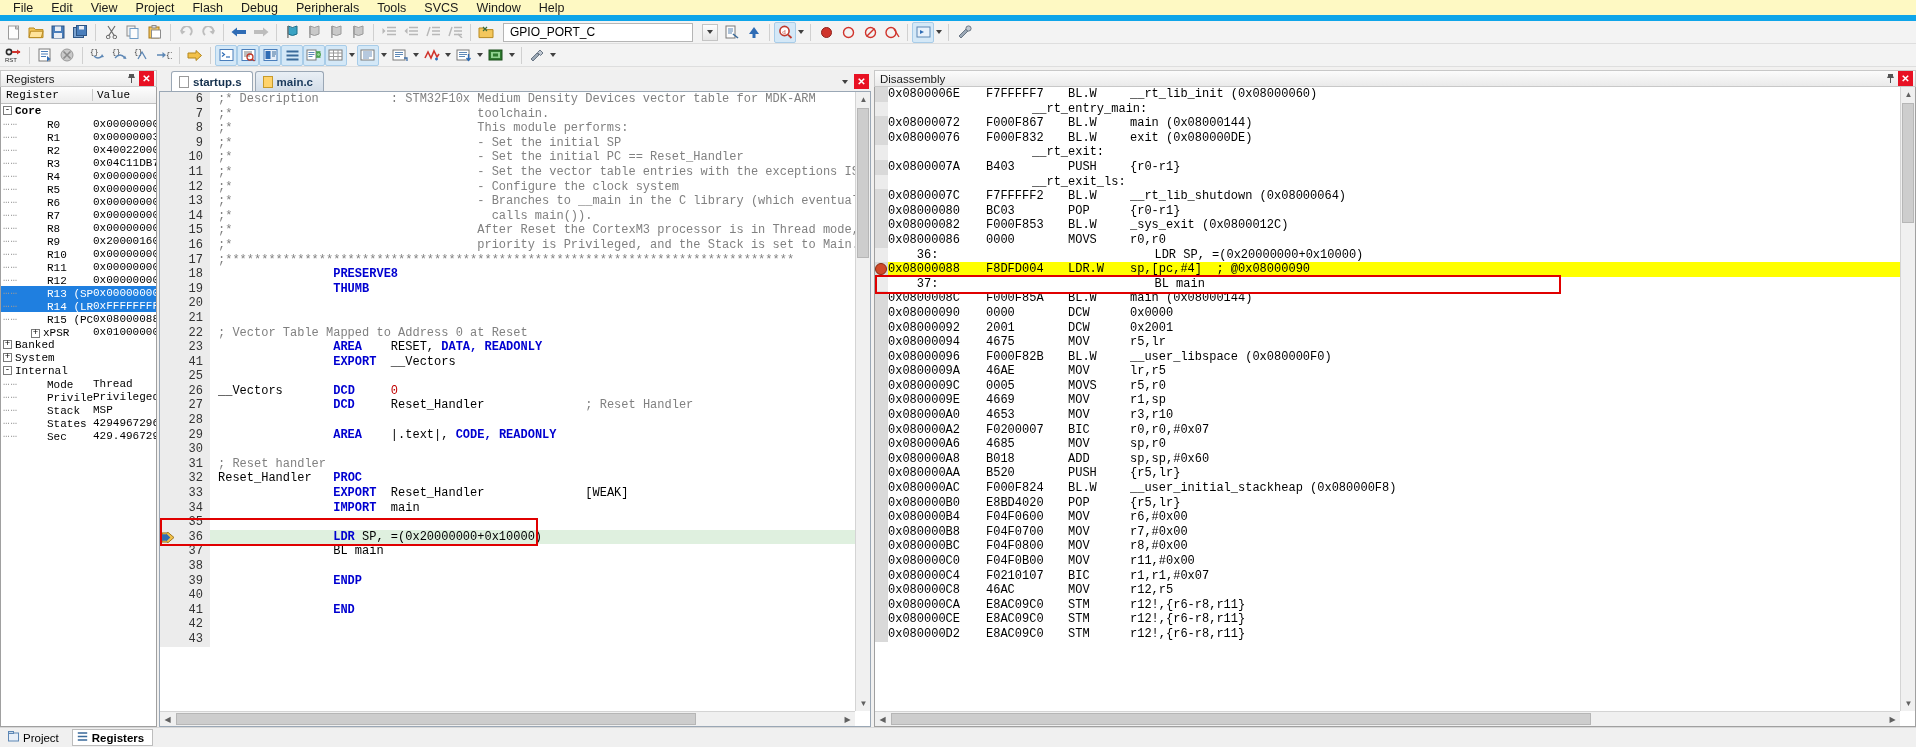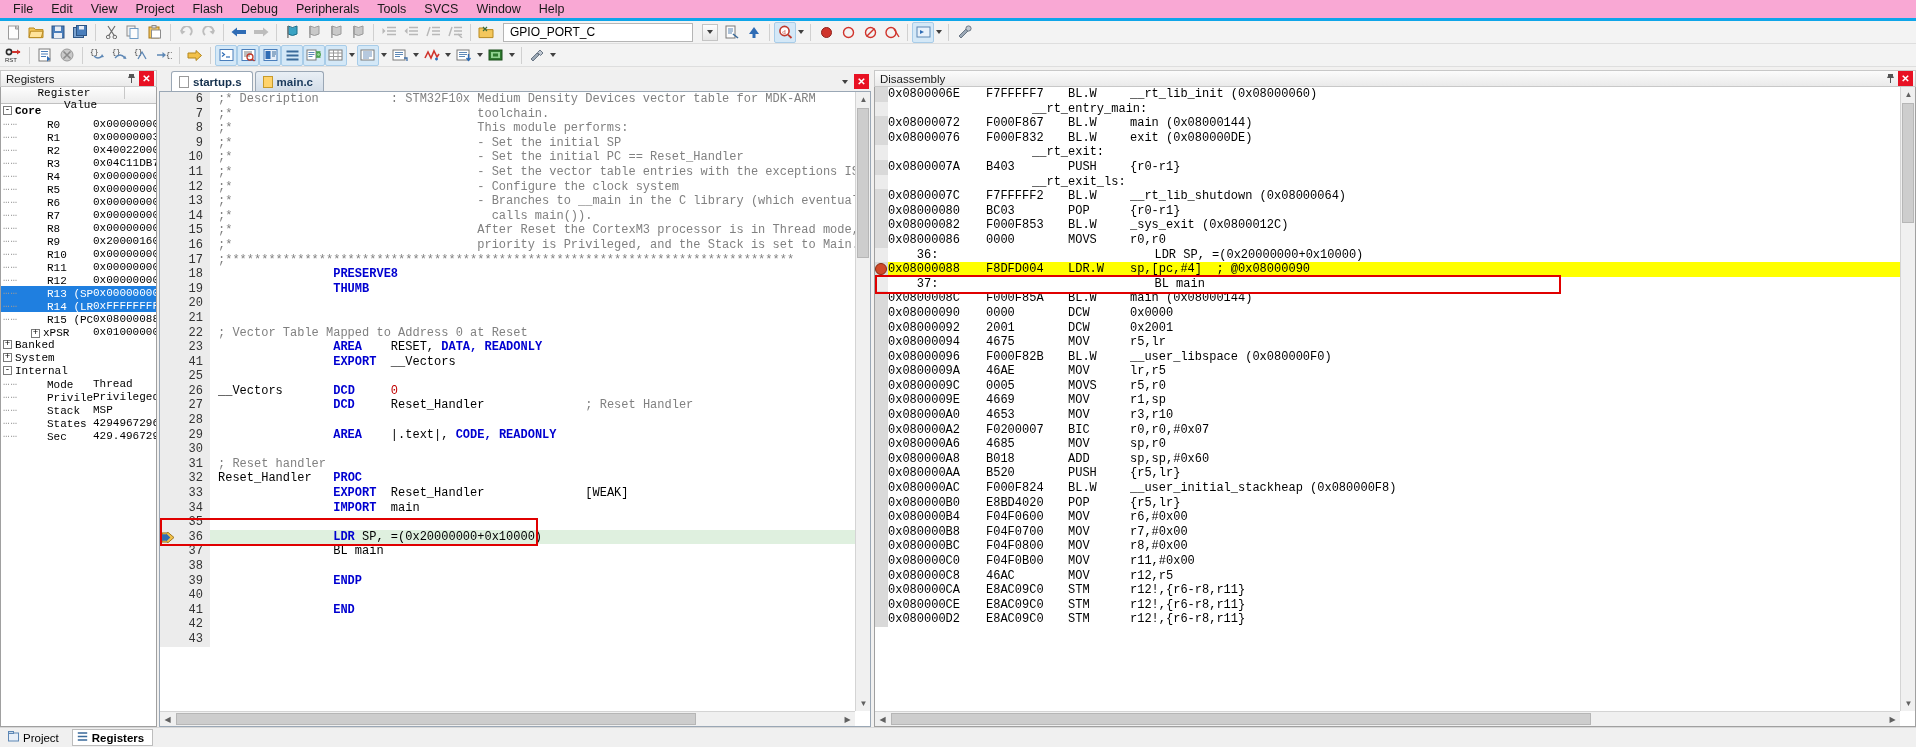--- a/index.html
+++ b/index.html
@@ -17,8 +17,8 @@
   
   #menubar {
     height: 21px; display: flex; align-items: center;
-    background: #f9a8d4; padding-left: 4px;
-    border-bottom: 3px solid #0ea5e9;
+    background: #fef9c3; padding-left: 4px;
+    border-bottom: 6px solid #0ea5e9;
   }
   .menu-item {
     padding: 2px 9px; font-size: 12.5px; color: #1a1a1a; cursor: default;

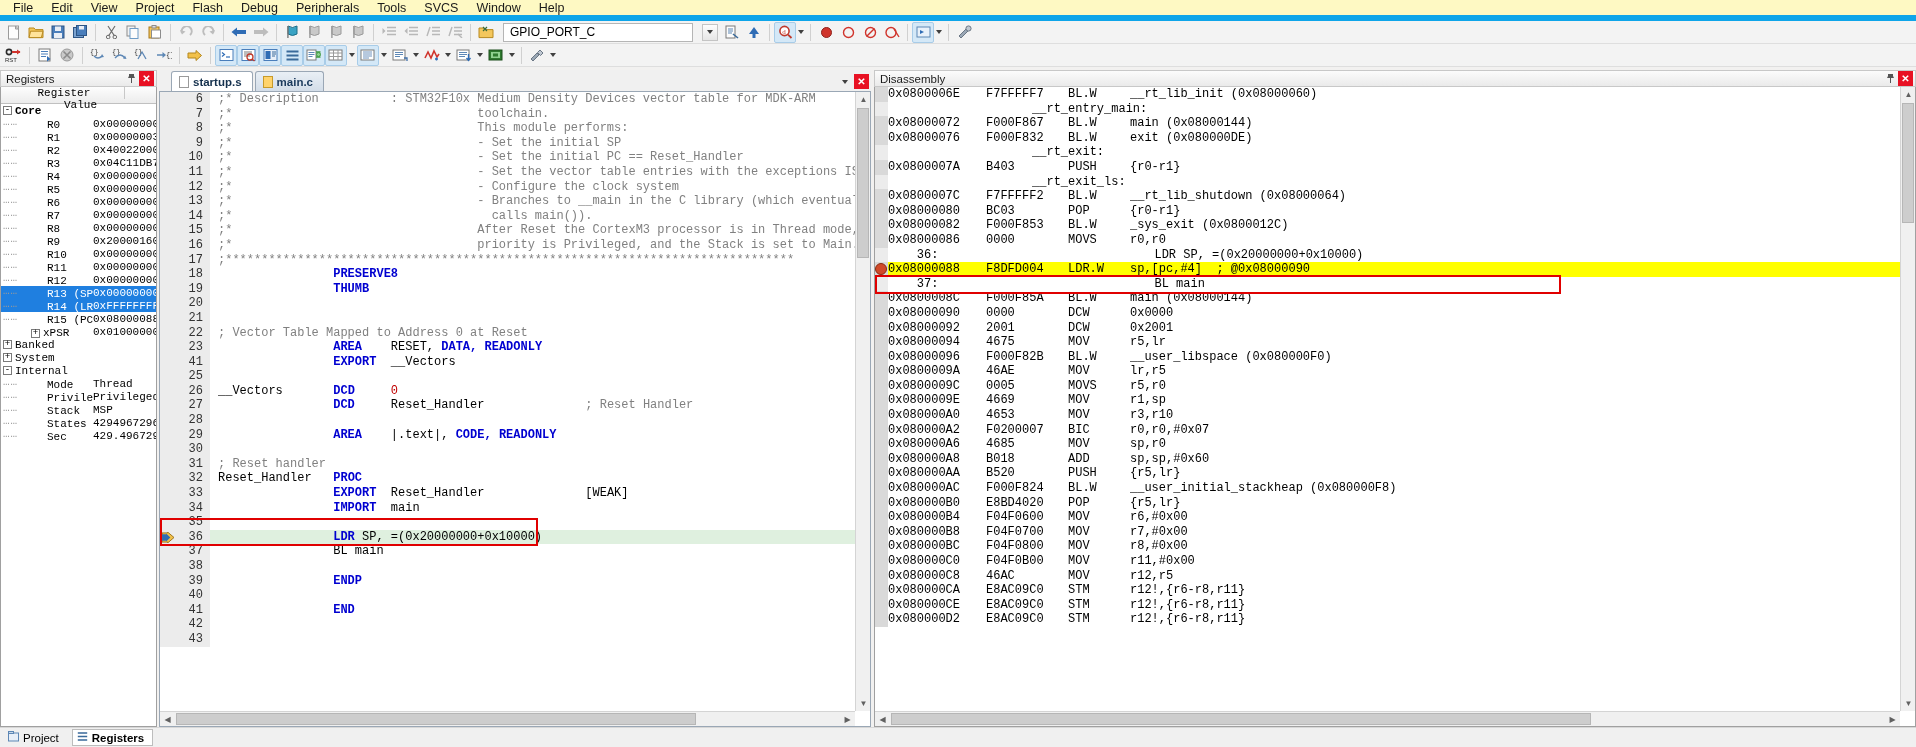--- a/index.html
+++ b/index.html
@@ -77,7 +77,7 @@
   .reg-head {
     display: flex; height: 17px; background: linear-gradient(#fdfdfd,#ececec);
     border-bottom: 1px solid #c0c0c0; font-family: "Liberation Mono", monospace;
-    font-size: 11px; align-items: center; flex-direction: column;
+    font-size: 11px; align-items: center;
   }
   .reg-head .h1 { width: 92px; padding-left: 5px; border-right: 1px solid #c8c8c8; }
   .reg-head .h2 { flex: 1; padding-left: 4px; }

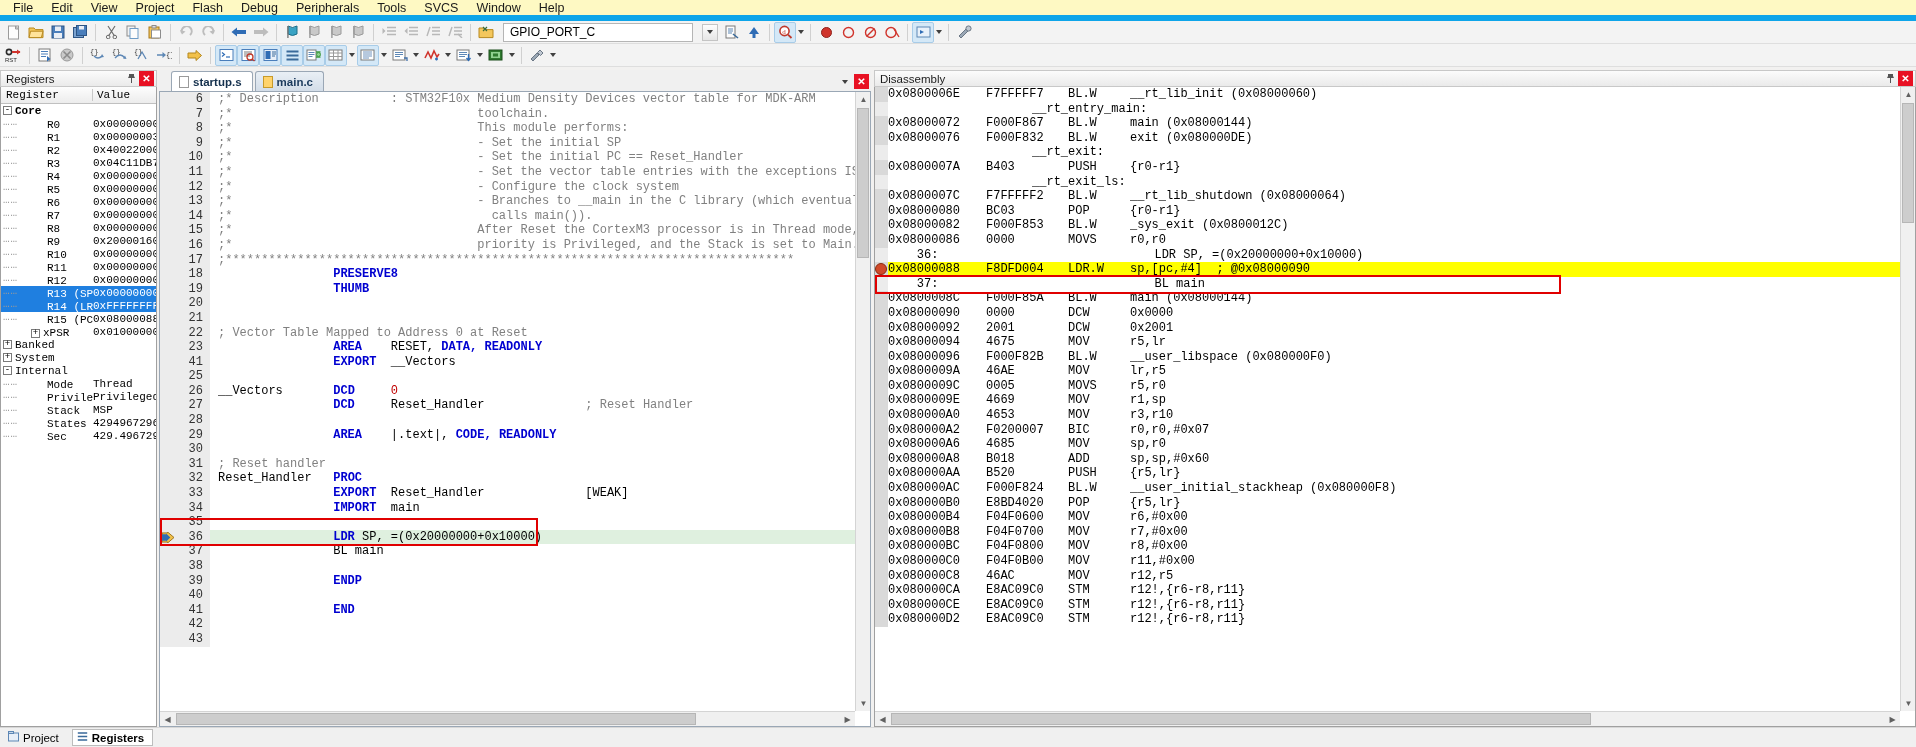--- a/index.html
+++ b/index.html
@@ -862,6 +862,7 @@
             <div class="dis-line"><div class="dis-gut"></div><div class="dis-txt"><span class="col-addr">0x080000B8</span><span class="col-code">F04F0700</span><span class="col-mn">MOV</span><span>r7,#0x00</span></div></div>
             <div class="dis-line"><div class="dis-gut"></div><div class="dis-txt"><span class="col-addr">0x080000BC</span><span class="col-code">F04F0800</span><span class="col-mn">MOV</span><span>r8,#0x00</span></div></div>
             <div class="dis-line"><div class="dis-gut"></div><div class="dis-txt"><span class="col-addr">0x080000C0</span><span class="col-code">F04F0B00</span><span class="col-mn">MOV</span><span>r11,#0x00</span></div></div>
+            <div class="dis-line"><div class="dis-gut"></div><div class="dis-txt"><span class="col-addr">0x080000C4</span><span class="col-code">F0210107</span><span class="col-mn">BIC</span><span>r1,r1,#0x07</span></div></div>
             <div class="dis-line"><div class="dis-gut"></div><div class="dis-txt"><span class="col-addr">0x080000C8</span><span class="col-code">46AC</span><span class="col-mn">MOV</span><span>r12,r5</span></div></div>
             <div class="dis-line"><div class="dis-gut"></div><div class="dis-txt"><span class="col-addr">0x080000CA</span><span class="col-code">E8AC09C0</span><span class="col-mn">STM</span><span>r12!,{r6-r8,r11}</span></div></div>
             <div class="dis-line"><div class="dis-gut"></div><div class="dis-txt"><span class="col-addr">0x080000CE</span><span class="col-code">E8AC09C0</span><span class="col-mn">STM</span><span>r12!,{r6-r8,r11}</span></div></div>

